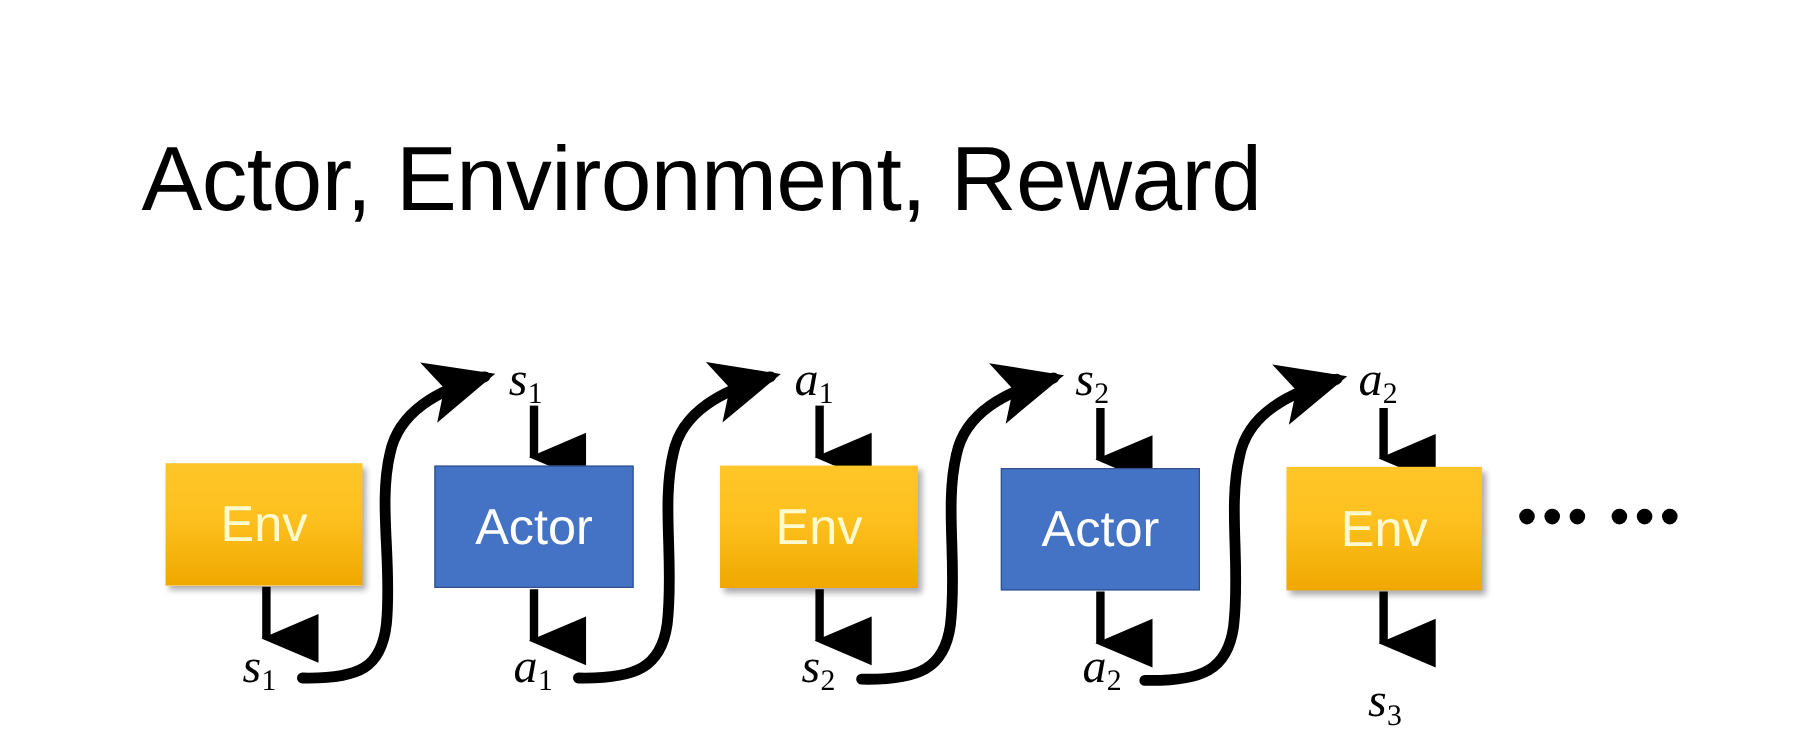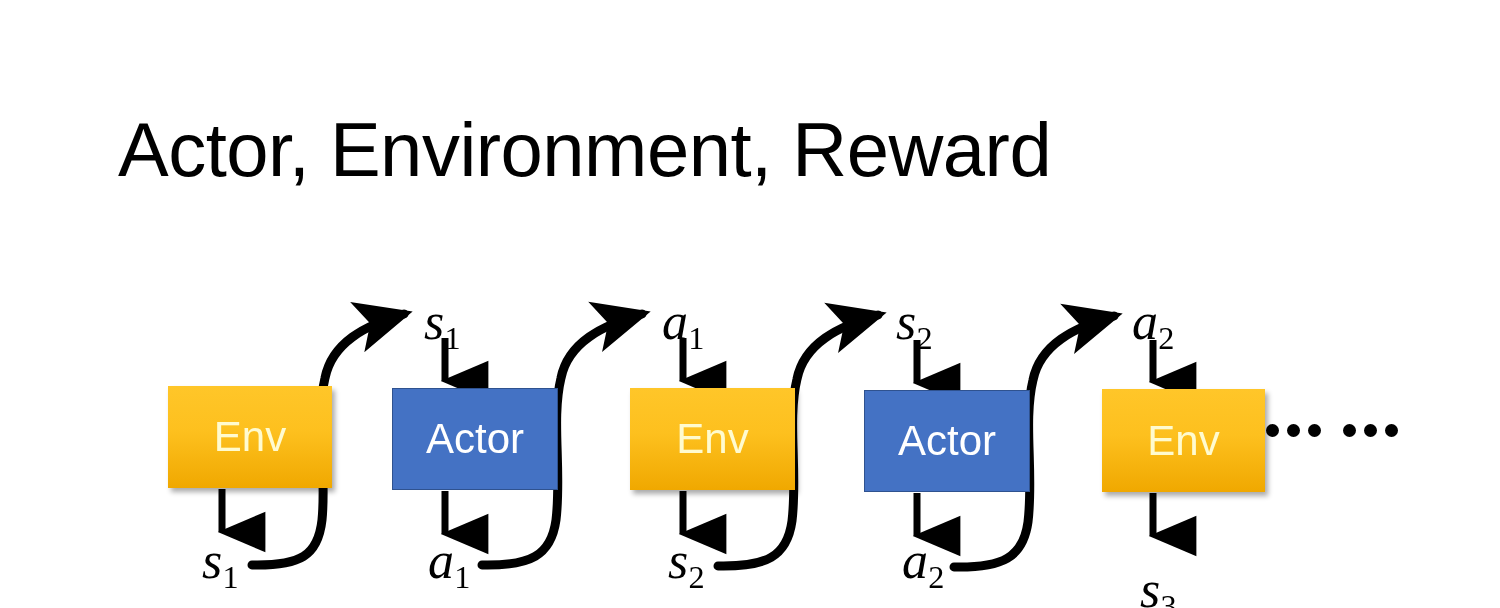--- a/index.html
+++ b/index.html
@@ -61,7 +61,7 @@
     position: absolute;
     font-family: "Liberation Serif", serif;
     font-style: italic;
-    font-size: 52px;
+    font-size: 40px;
     color: #000000;
     white-space: nowrap;
     line-height: 1;

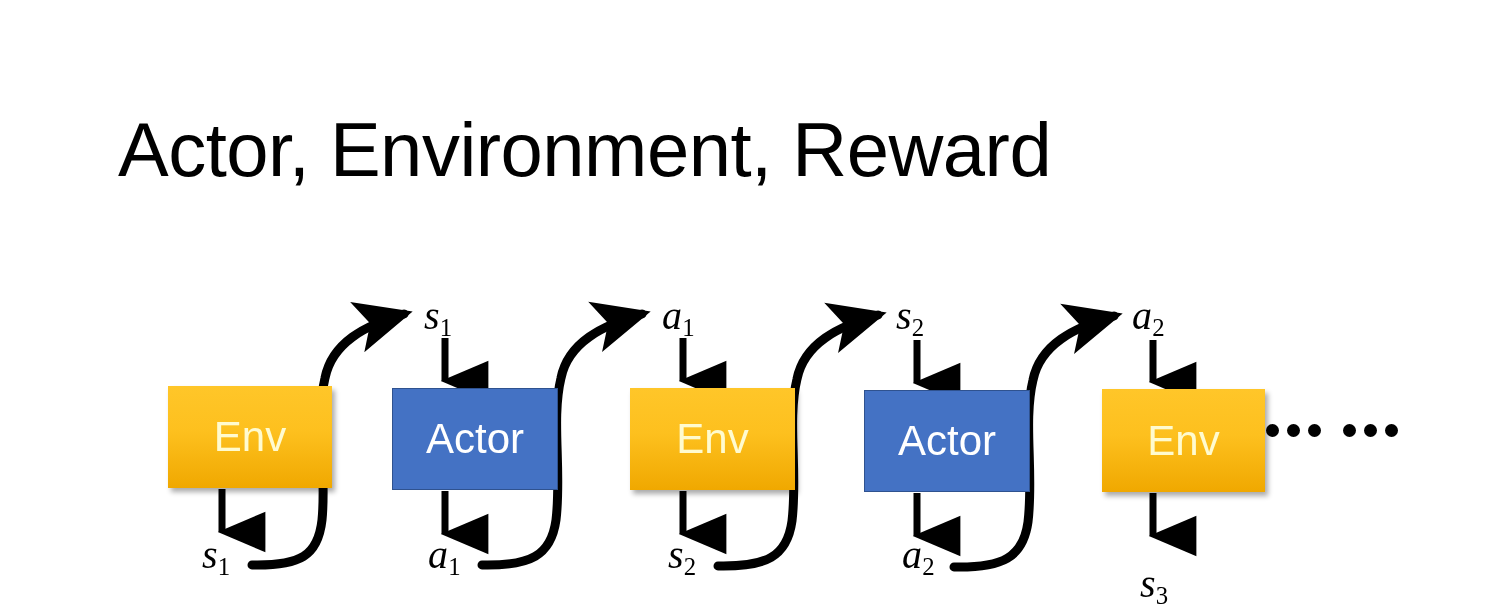--- a/index.html
+++ b/index.html
@@ -44,7 +44,6 @@
     font-size: 42px;
     font-weight: 400;
     line-height: 1;
-    margin-left: 30px;
   }
   .node-env {
     background: linear-gradient(to bottom, #FFC629 0%, #FDC01E 45%, #F0A800 100%);

